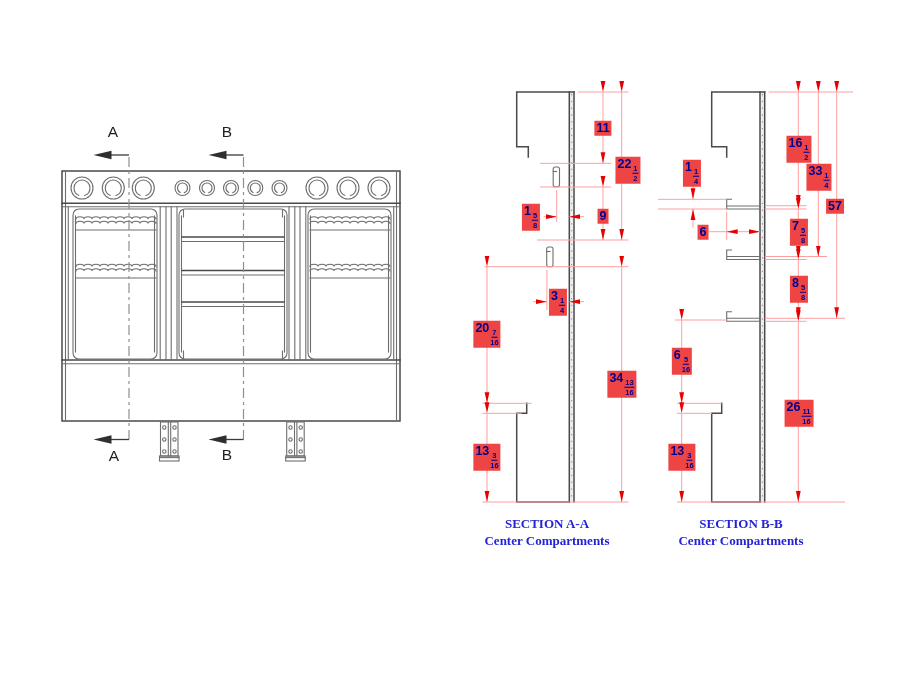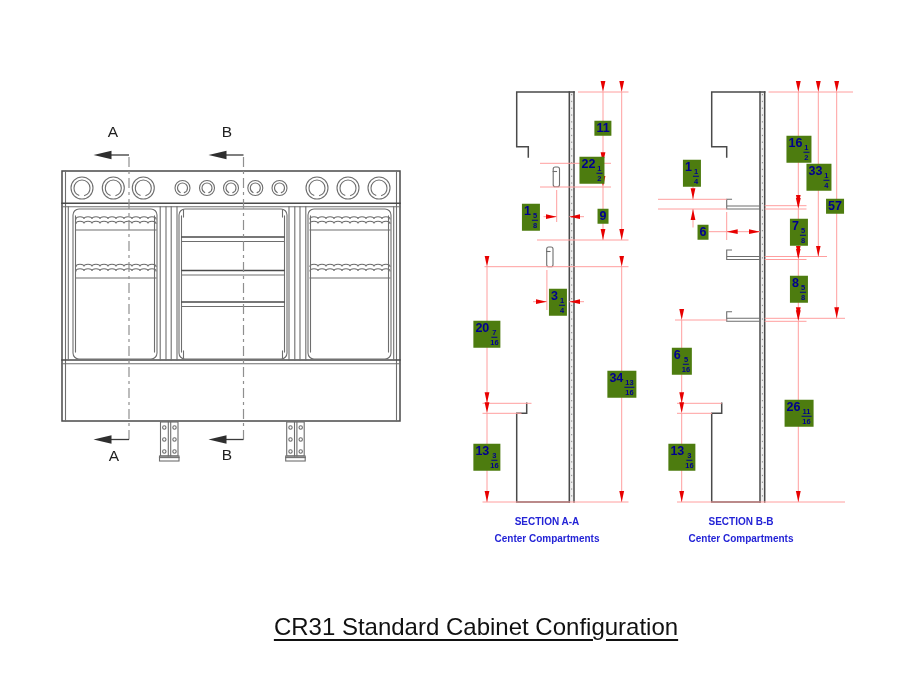--- a/index.html
+++ b/index.html
@@ -17,7 +17,7 @@
   .secarrow{fill:#2f2f2f;stroke:none;}
   .arrowhead{fill:var(--c-dimension-arrow,#e80000);}
 
-  .dim{position:absolute;transform:translate(-50%,-50%);background:#4d7c0f;
+  .dim{position:absolute;transform:translate(-50%,-50%);background:#ef4444;
        color:var(--c-dimension-text,#00008f);font-weight:bold;font-size:12.5px;
        line-height:1;padding:1px 2px;white-space:nowrap;z-index:3;}
   .frac{display:inline-flex;flex-direction:column;align-items:center;font-size:7.5px;

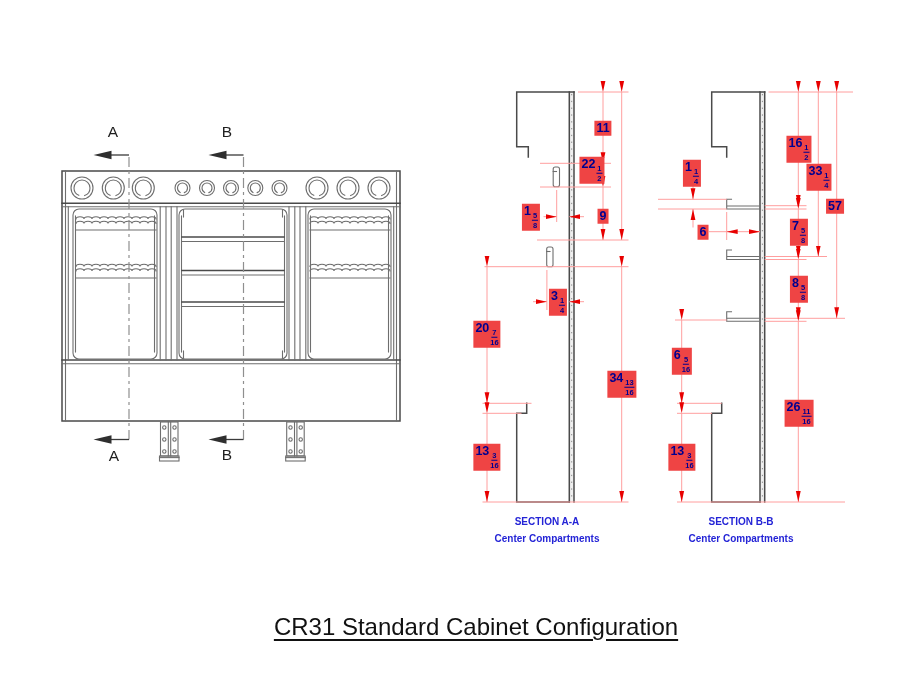--- a/index.html
+++ b/index.html
@@ -276,7 +276,7 @@
 <div class="ab" style="left:227px;top:455px">B</div>
 
 <div class="dim" style="left:603px;top:128px"><span>11</span></div>
-<div class="dim" style="left:592px;top:170px"><span>22</span><span class="frac">
+<div class="dim" style="left:628px;top:170px"><span>22</span><span class="frac">
         <span class="fn">1</span>
         <span class="fd">2</span>
       </span></div>

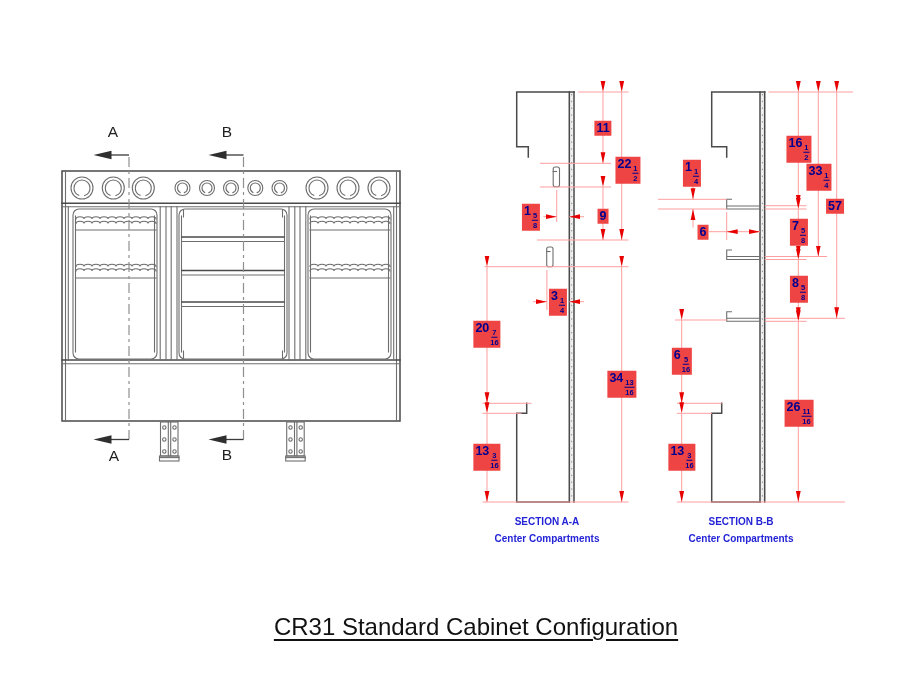--- a/index.html
+++ b/index.html
@@ -26,8 +26,8 @@
   .frac .fd{padding-top:1px;}
 
   .ab{position:absolute;transform:translate(-50%,-50%);font-size:15.5px;color:#1f1f1f;z-index:3;}
-  .caption{position:absolute;transform:translateX(-50%);font-size:10px;font-weight:bold;
-           color:var(--c-caption-text,#2424d6);white-space:nowrap;z-index:3;}
+  .caption{position:absolute;transform:translateX(-50%);font-size:13px;font-weight:bold;
+           color:var(--c-caption-text,#2424d6);white-space:nowrap;z-index:3;font-family:Liberation Serif, serif;}
   .title{position:absolute;left:476px;top:613px;transform:translateX(-50%);
          font-size:24px;color:var(--c-title-text,#111111);text-decoration:underline;
          text-underline-offset:4px;white-space:nowrap;z-index:3;}

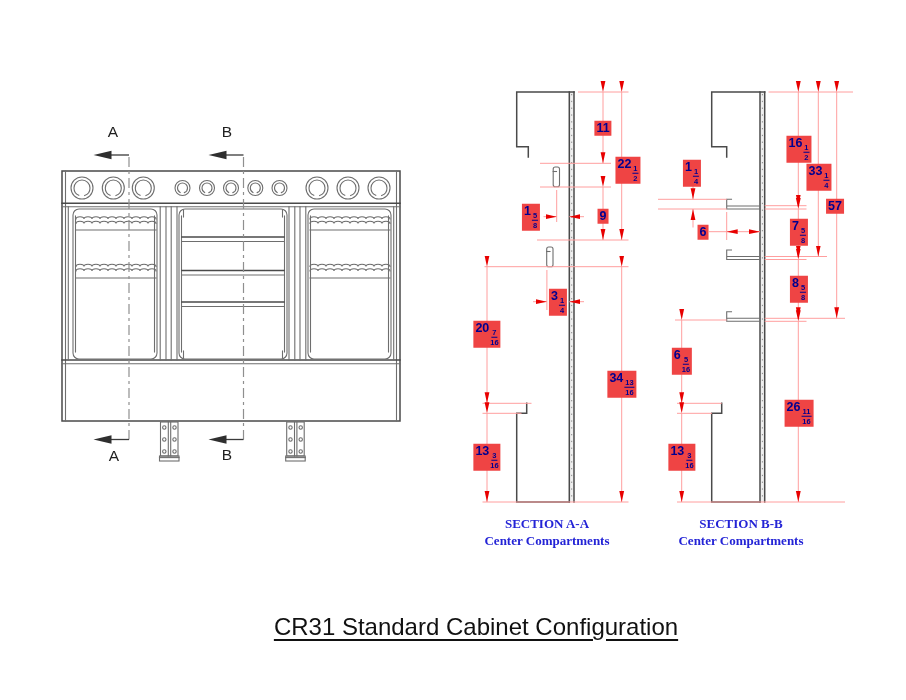--- a/index.html
+++ b/index.html
@@ -342,7 +342,6 @@
 <div class="caption" style="left:741px;top:516px">SECTION B-B</div>
 <div class="caption" style="left:741px;top:533px">Center Compartments</div>
 
-<div class="title">CR31 Standard Cabinet Configuration</div>
 
 </div>
 

